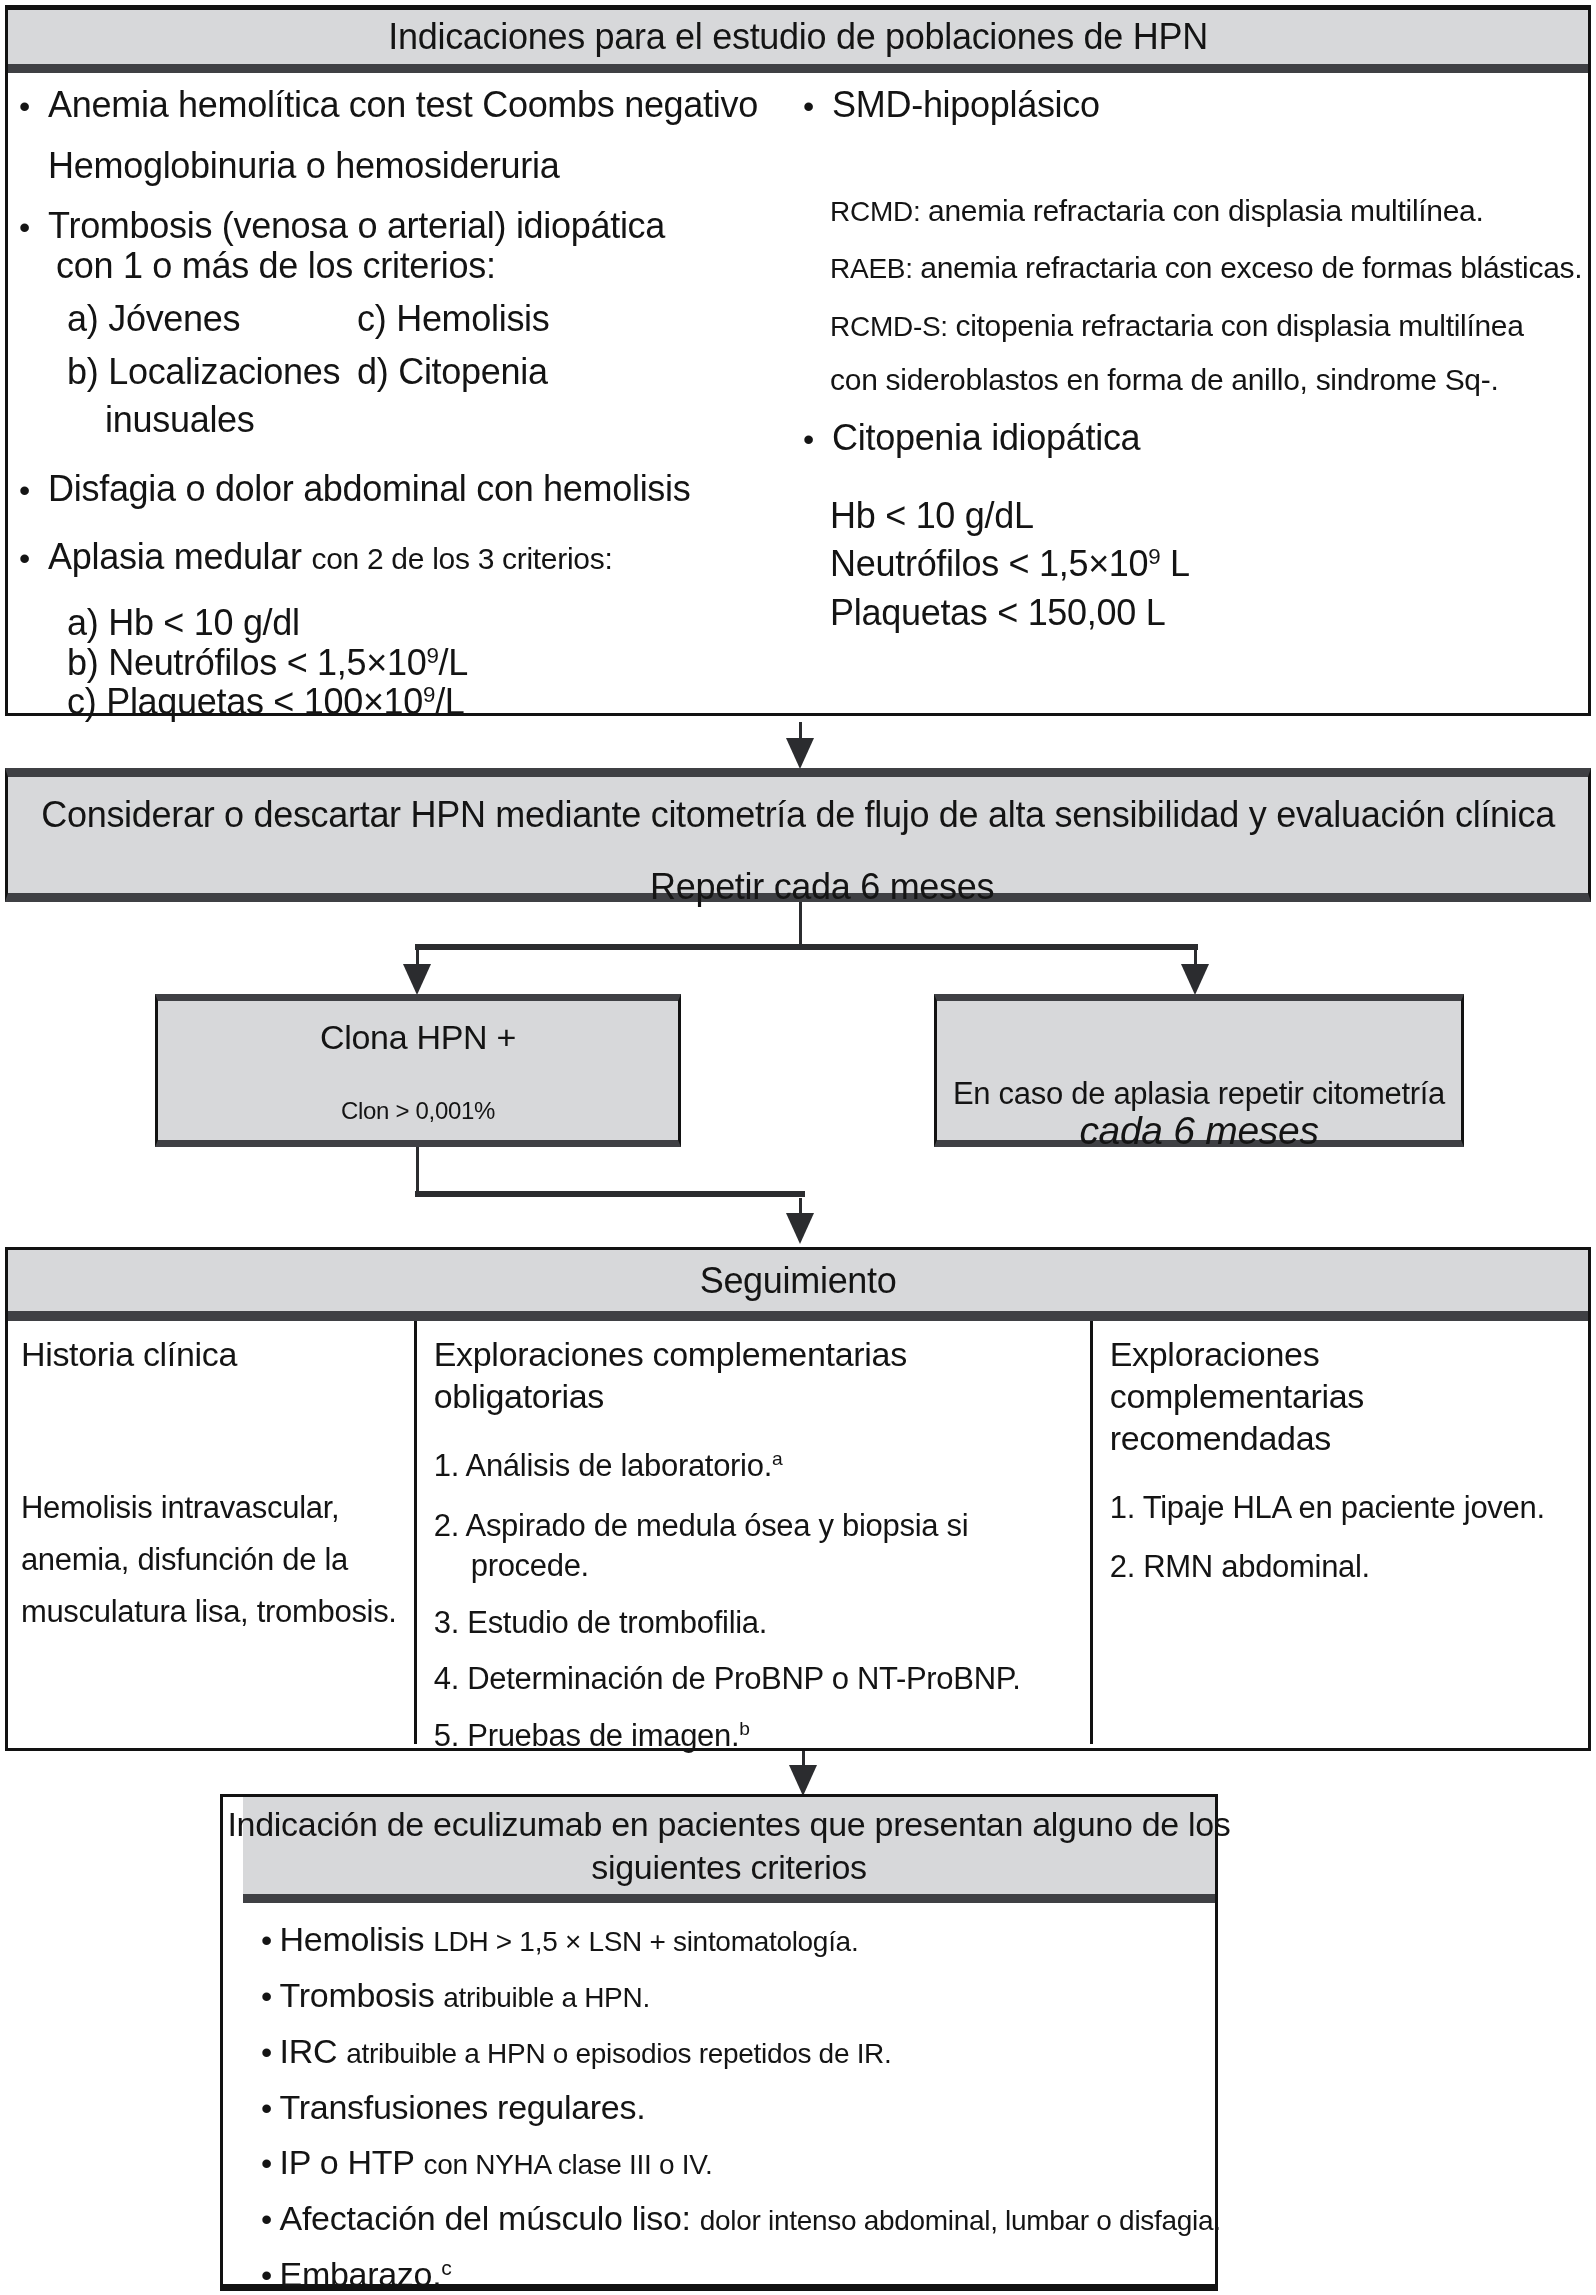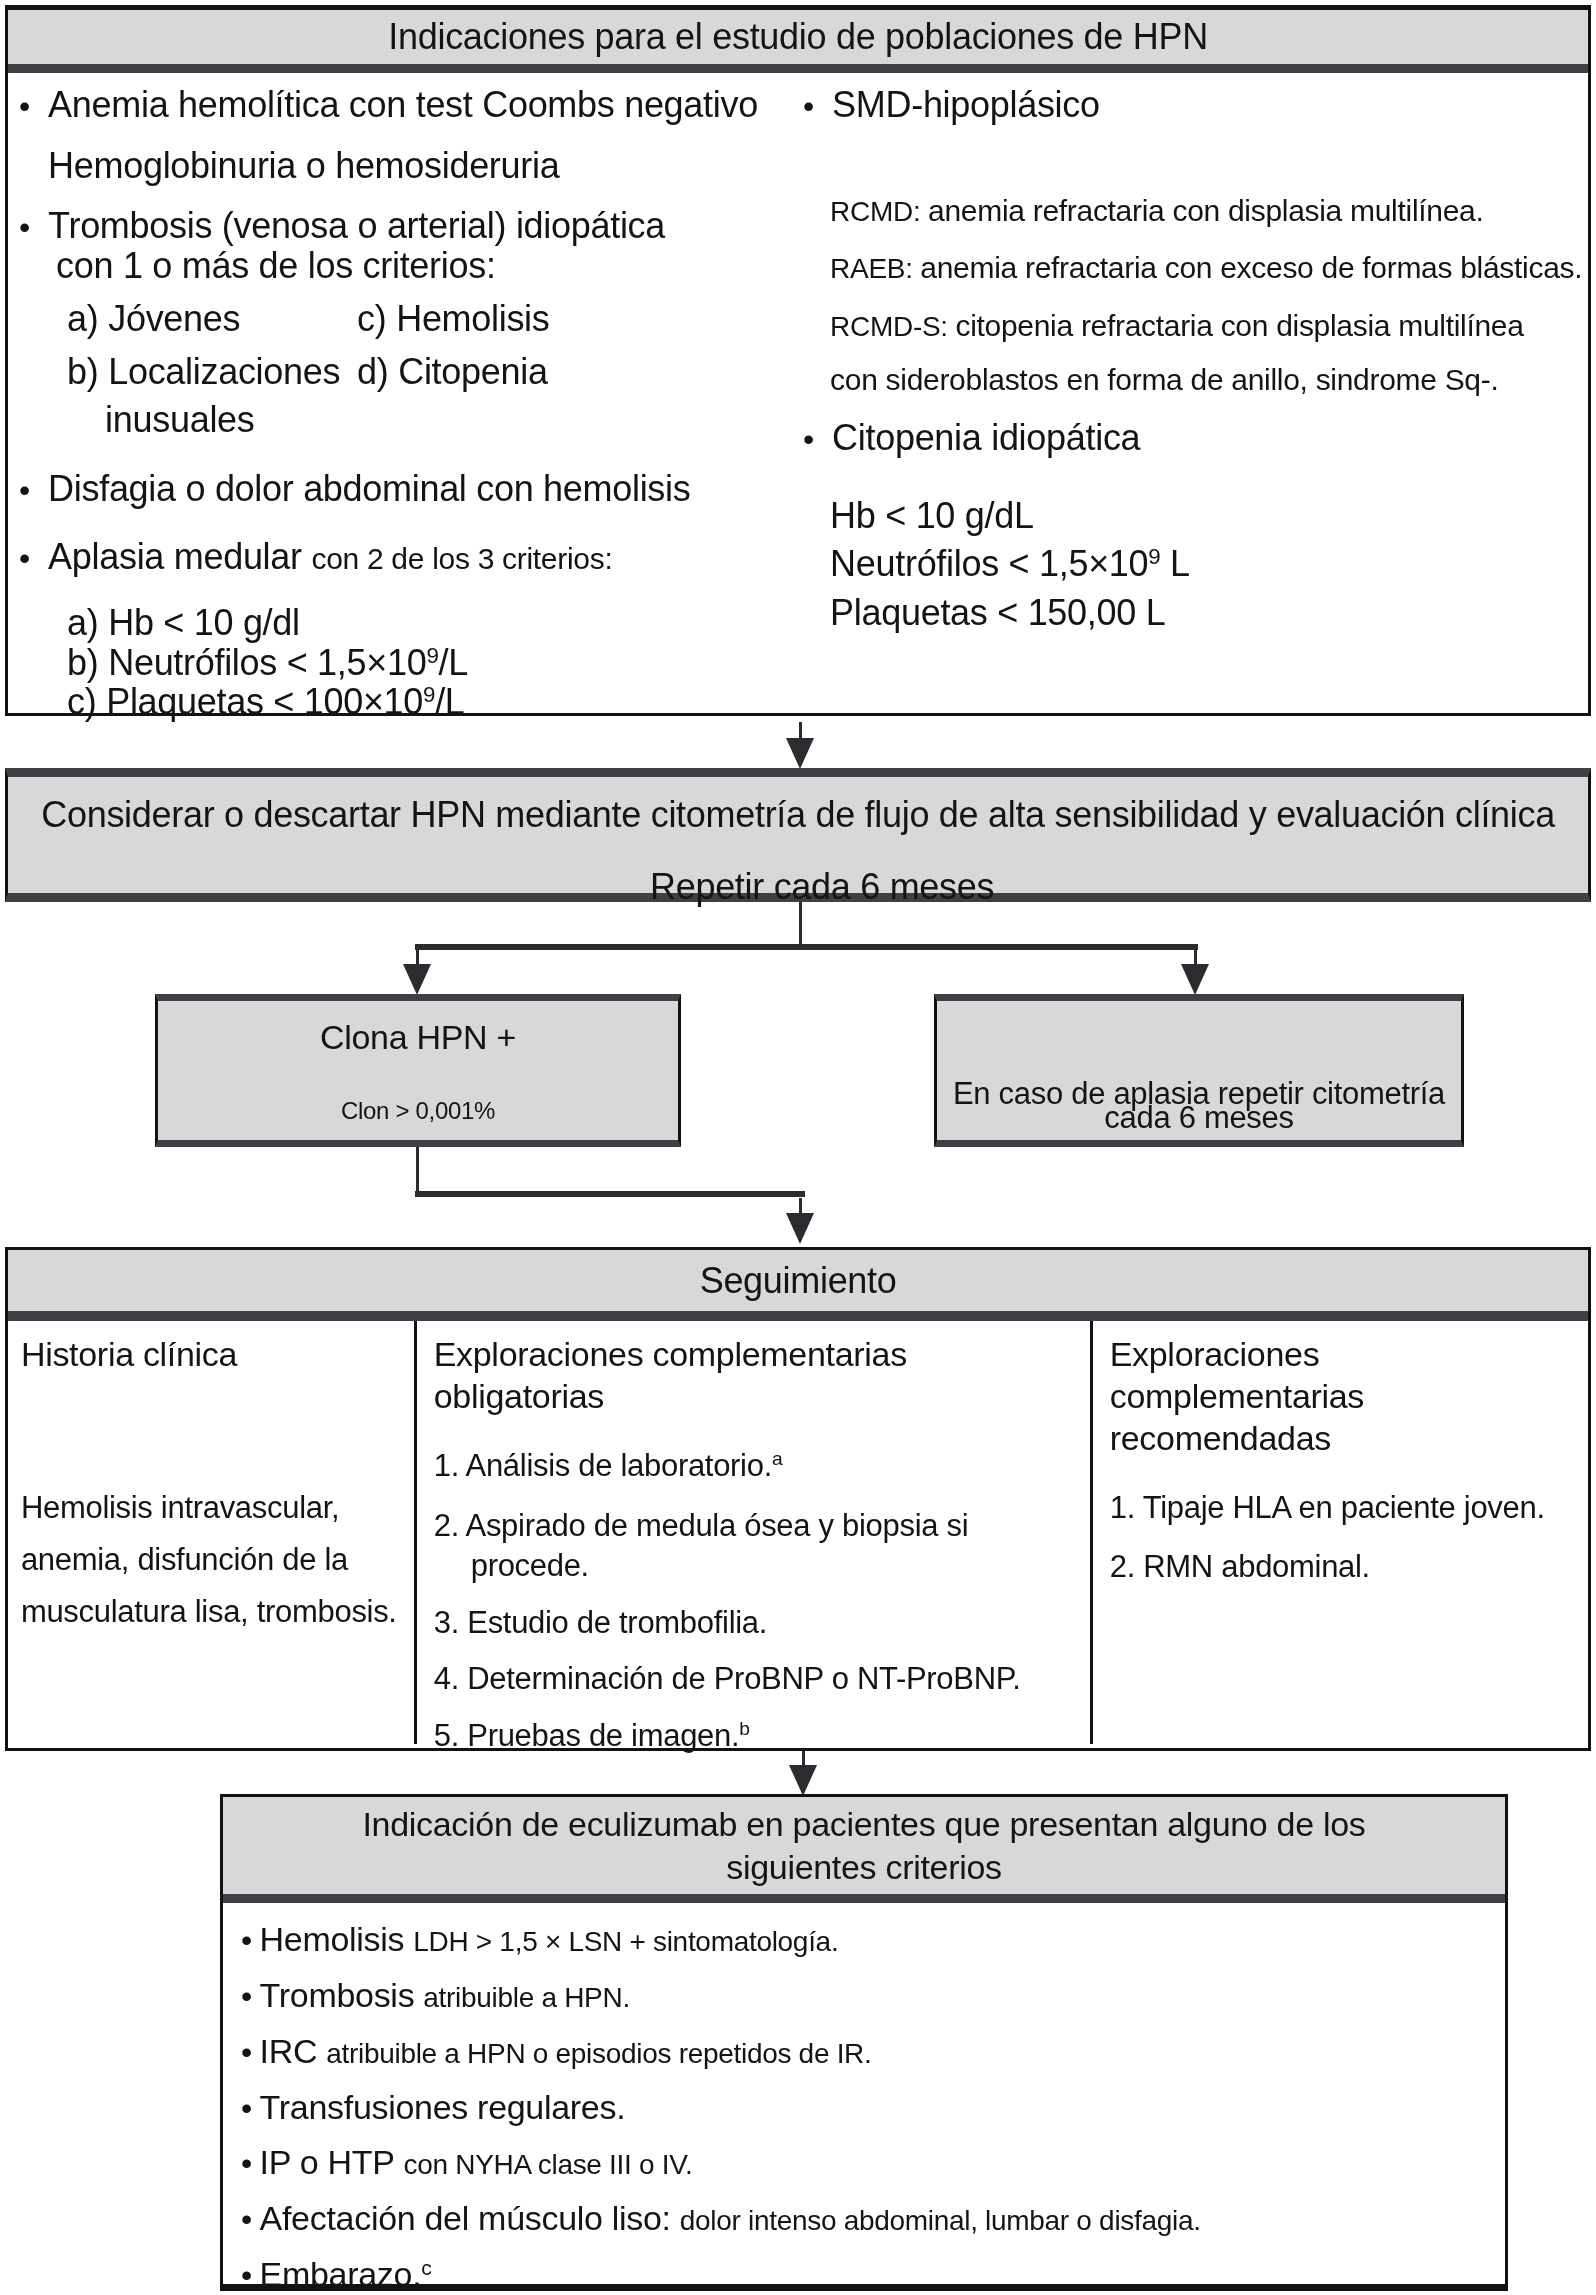--- a/index.html
+++ b/index.html
@@ -121,7 +121,7 @@
 
   <div class="abs graybox" style="left:934px;top:994px;width:530px;height:153px;border-top-width:7.7px;border-bottom-width:7.7px;">
     <div class="abs ctr nw" style="top:74px;font-size:31px;line-height:37px;">En caso de aplasia repetir citometría</div>
-    <div class="abs ctr nw" style="top:98px;font-size:31px;line-height:37px;">cada 6 meses</div>
+    <div class="abs ctr nw" style="top:111px;font-size:39px;line-height:37px;font-style:italic;">cada 6 meses</div>
   </div>
 
   <div class="abs stem" style="left:416px;top:1147px;height:47px;"></div>

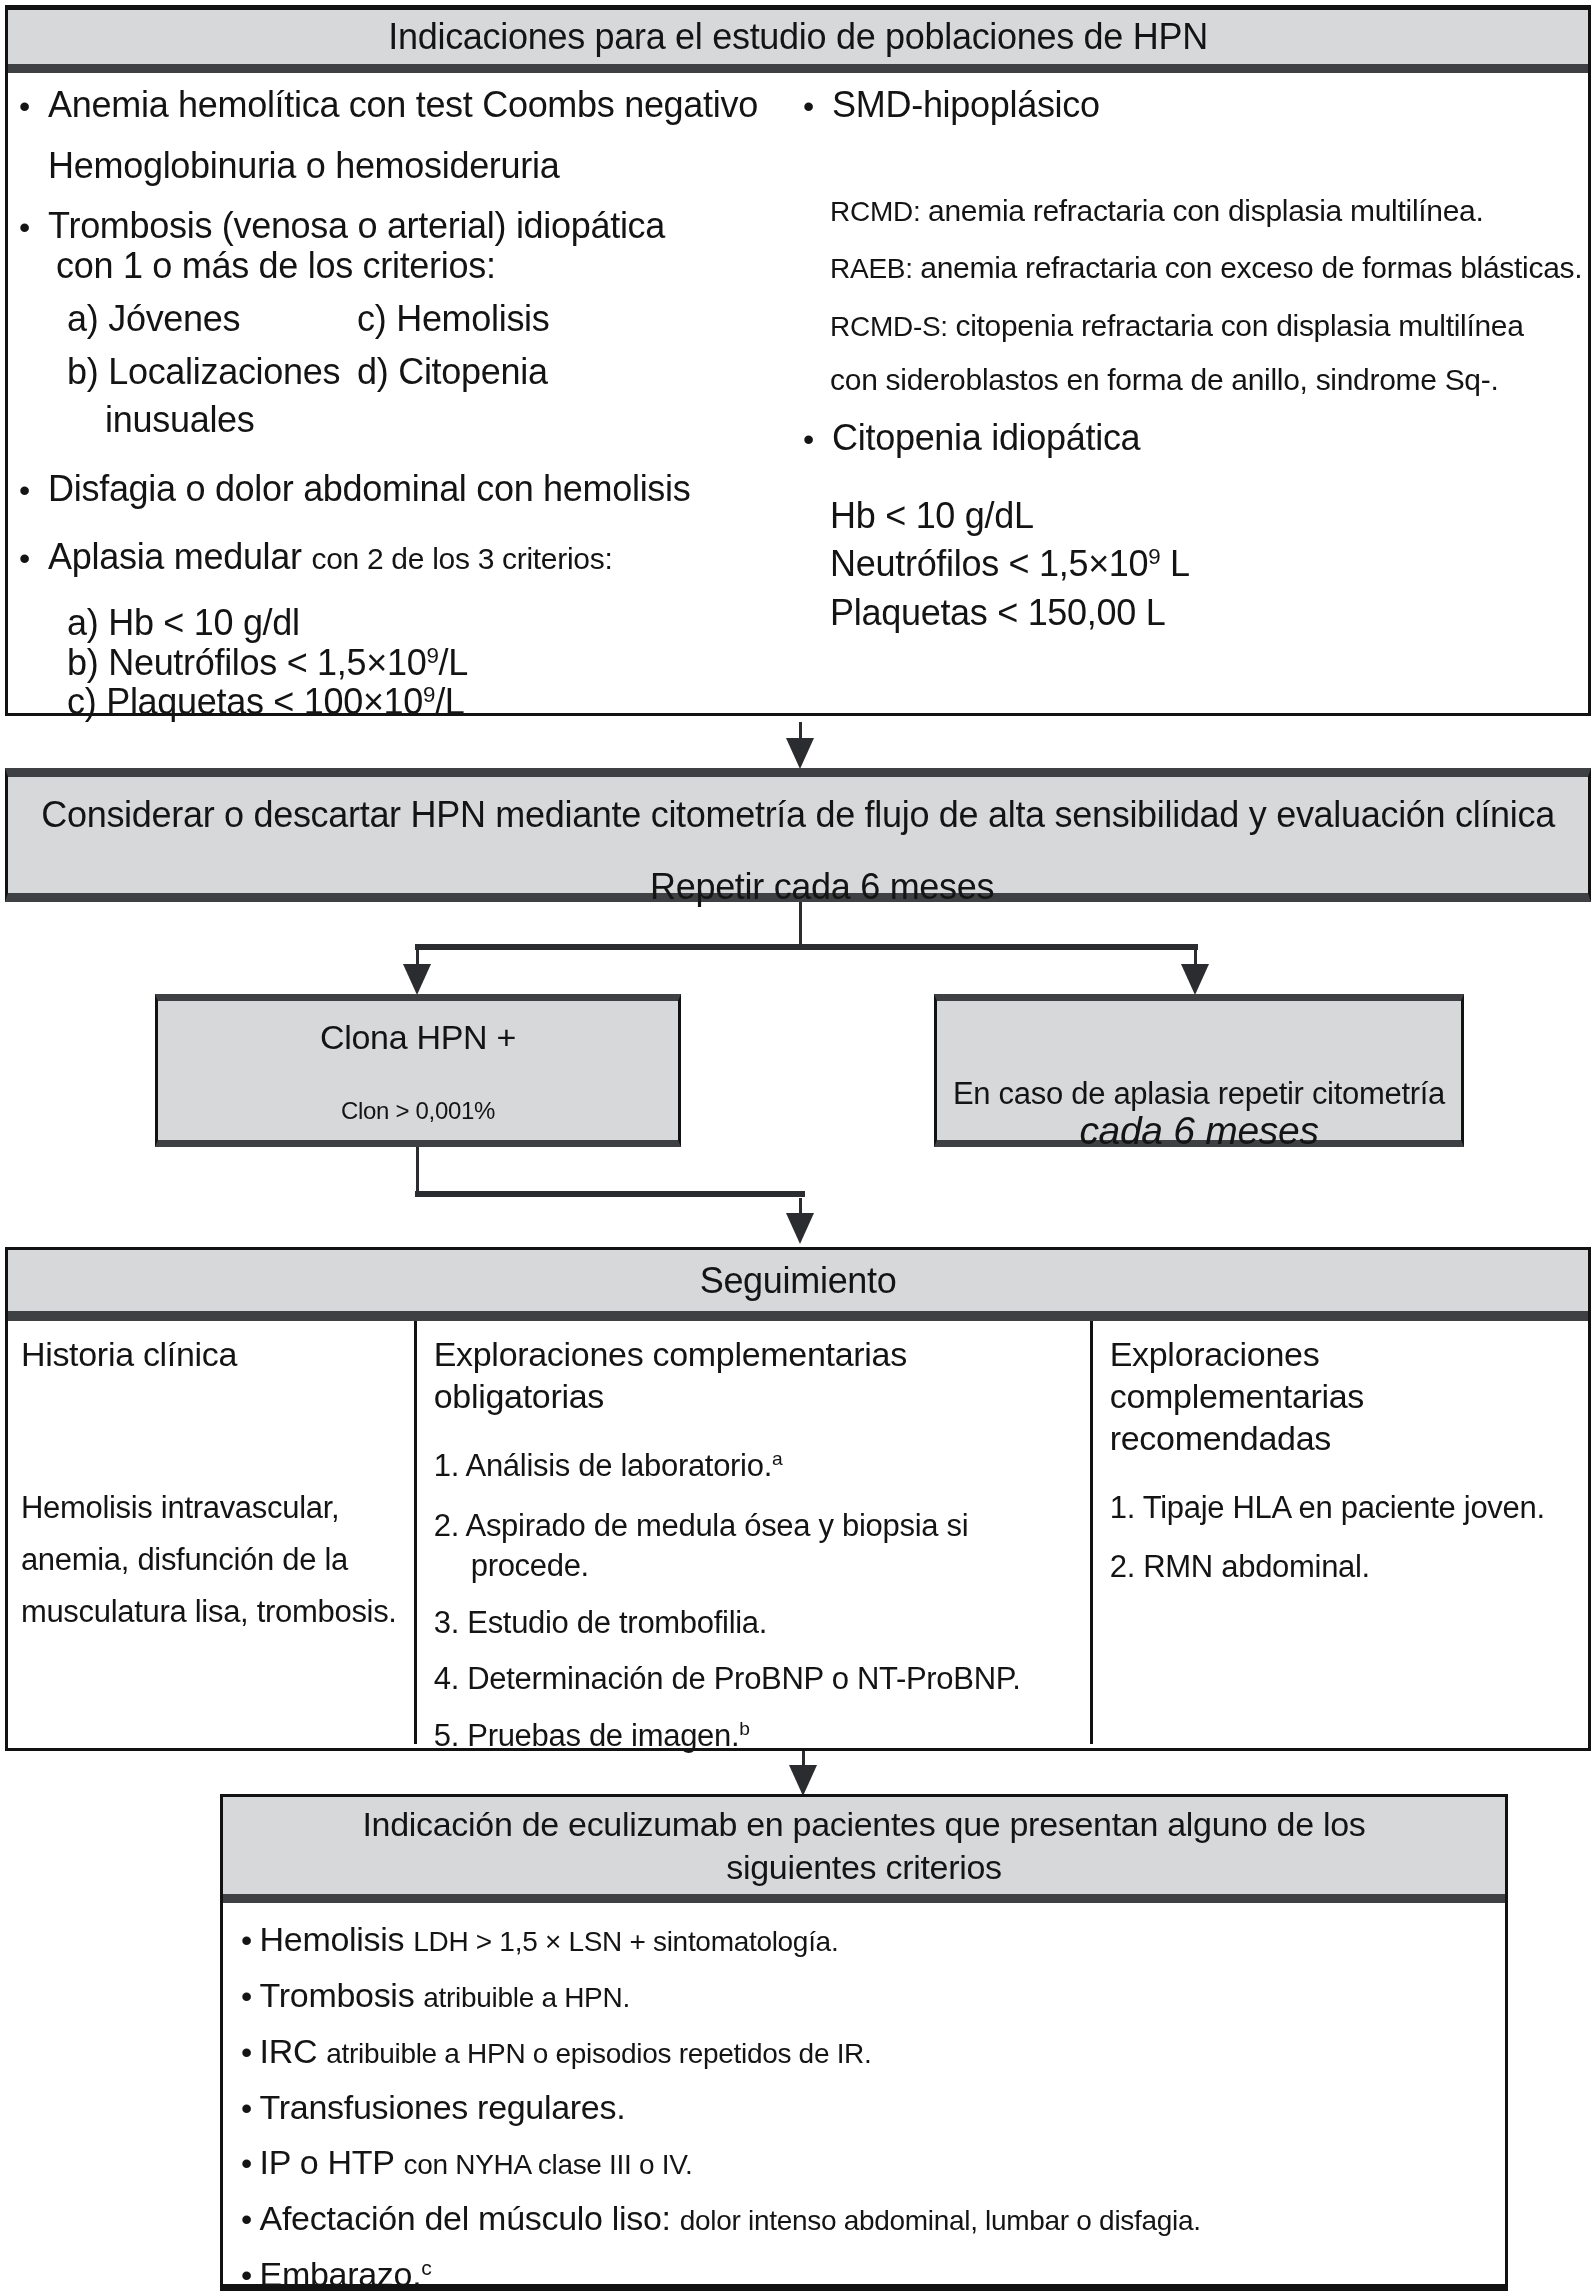--- a/index.html
+++ b/index.html
@@ -171,7 +171,7 @@
   <div class="abs stem" style="left:802px;top:1751px;height:15.3px;"></div>
   <div class="abs ahead" style="left:789px;top:1765px;"></div>
 
-  <div class="abs whitebox" style="left:220px;top:1794px;width:1288px;height:497px;border-bottom-width:7.7px;">
+  <div class="abs whitebox" style="left:220px;top:1794px;width:998px;height:497px;border-bottom-width:7.7px;padding-left:20px;">
     <div class="titleband" style="height:97px;border-bottom-width:9px;flex-direction:column;">
       <span class="nw" style="font-size:34px;line-height:43px;">Indicación de eculizumab en pacientes que presentan alguno de los</span>
       <span class="nw" style="font-size:34px;line-height:43px;">siguientes criterios</span>

